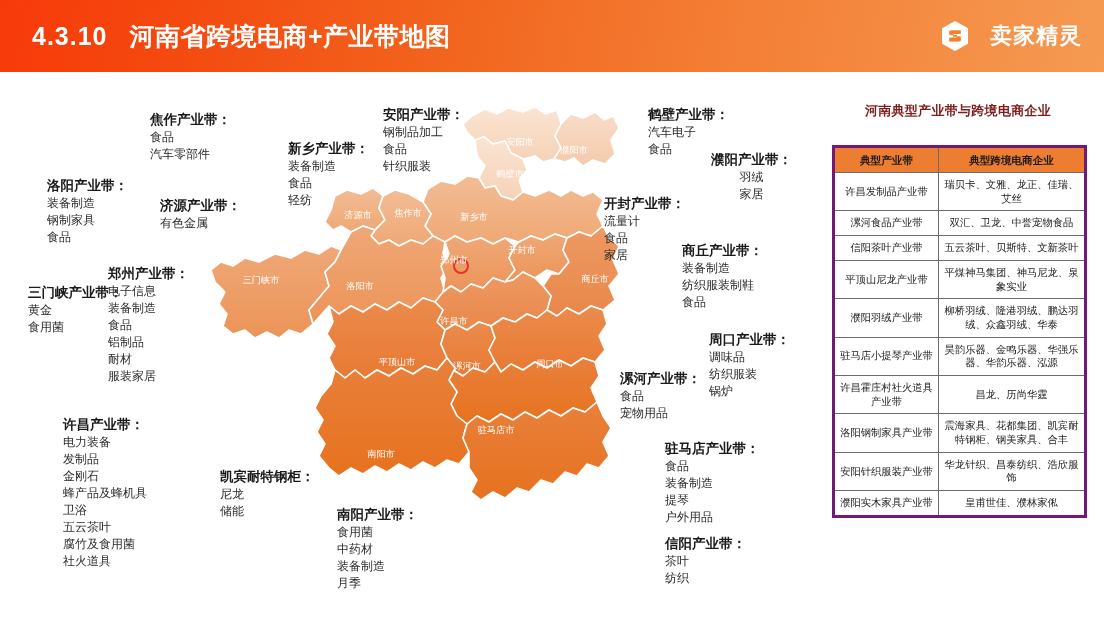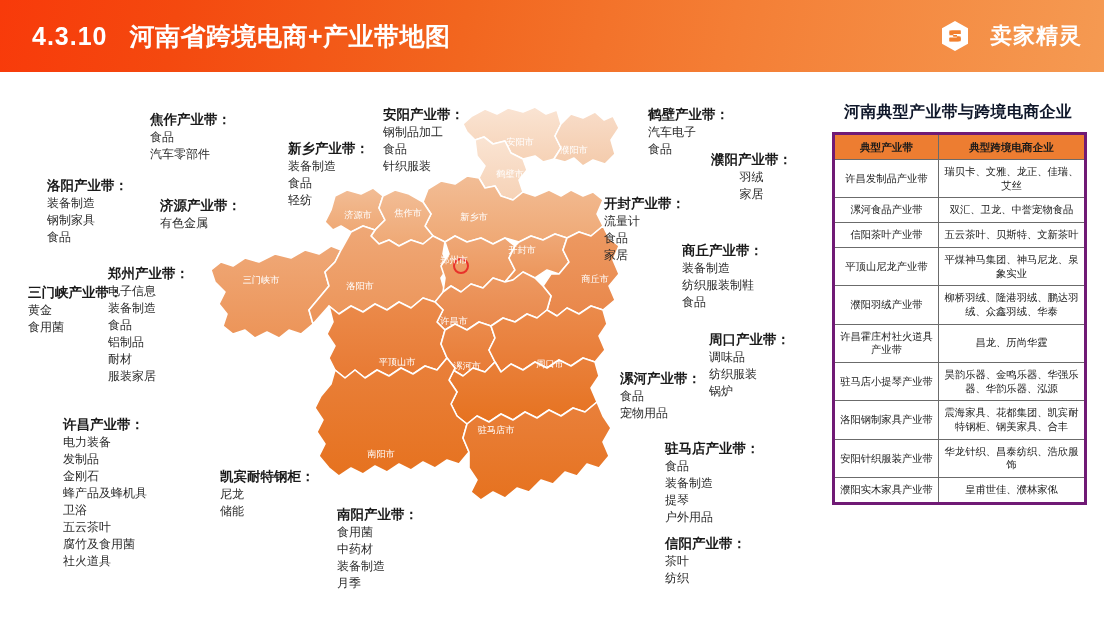--- a/index.html
+++ b/index.html
@@ -54,8 +54,8 @@
   
   #table-panel { position:absolute; left: 832px; top: 102px; width: 252px; }
   #table-caption {
-    font-size: 16px; font-weight: bold; color:#0f172a; text-align:center;
-    margin-bottom: 9px; white-space: nowrap; letter-spacing: 0.3px;
+    font-size: 13px; font-weight: bold; color:#7f1d1d; text-align:center;
+    margin-bottom: 25px; white-space: nowrap; letter-spacing: 0.3px;
   }
   table#biz-table {
     border-collapse: collapse; width: 252px;

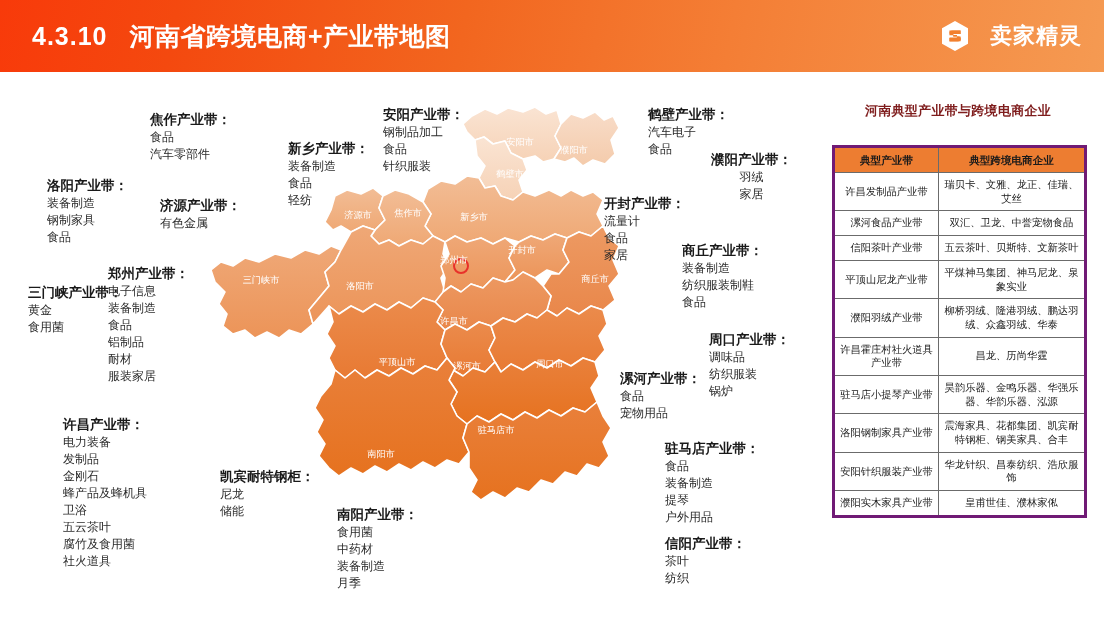--- a/index.html
+++ b/index.html
@@ -332,12 +332,12 @@
             <td>柳桥羽绒、隆港羽绒、鹏达羽绒、众鑫羽绒、华泰</td>
           </tr>
           <tr>
+            <td>驻马店小提琴产业带</td>
+            <td>昊韵乐器、金鸣乐器、华强乐器、华韵乐器、泓源</td>
+          </tr>
+          <tr>
             <td>许昌霍庄村社火道具产业带</td>
             <td>昌龙、历尚华霆</td>
-          </tr>
-          <tr>
-            <td>驻马店小提琴产业带</td>
-            <td>昊韵乐器、金鸣乐器、华强乐器、华韵乐器、泓源</td>
           </tr>
           <tr>
             <td>洛阳钢制家具产业带</td>

